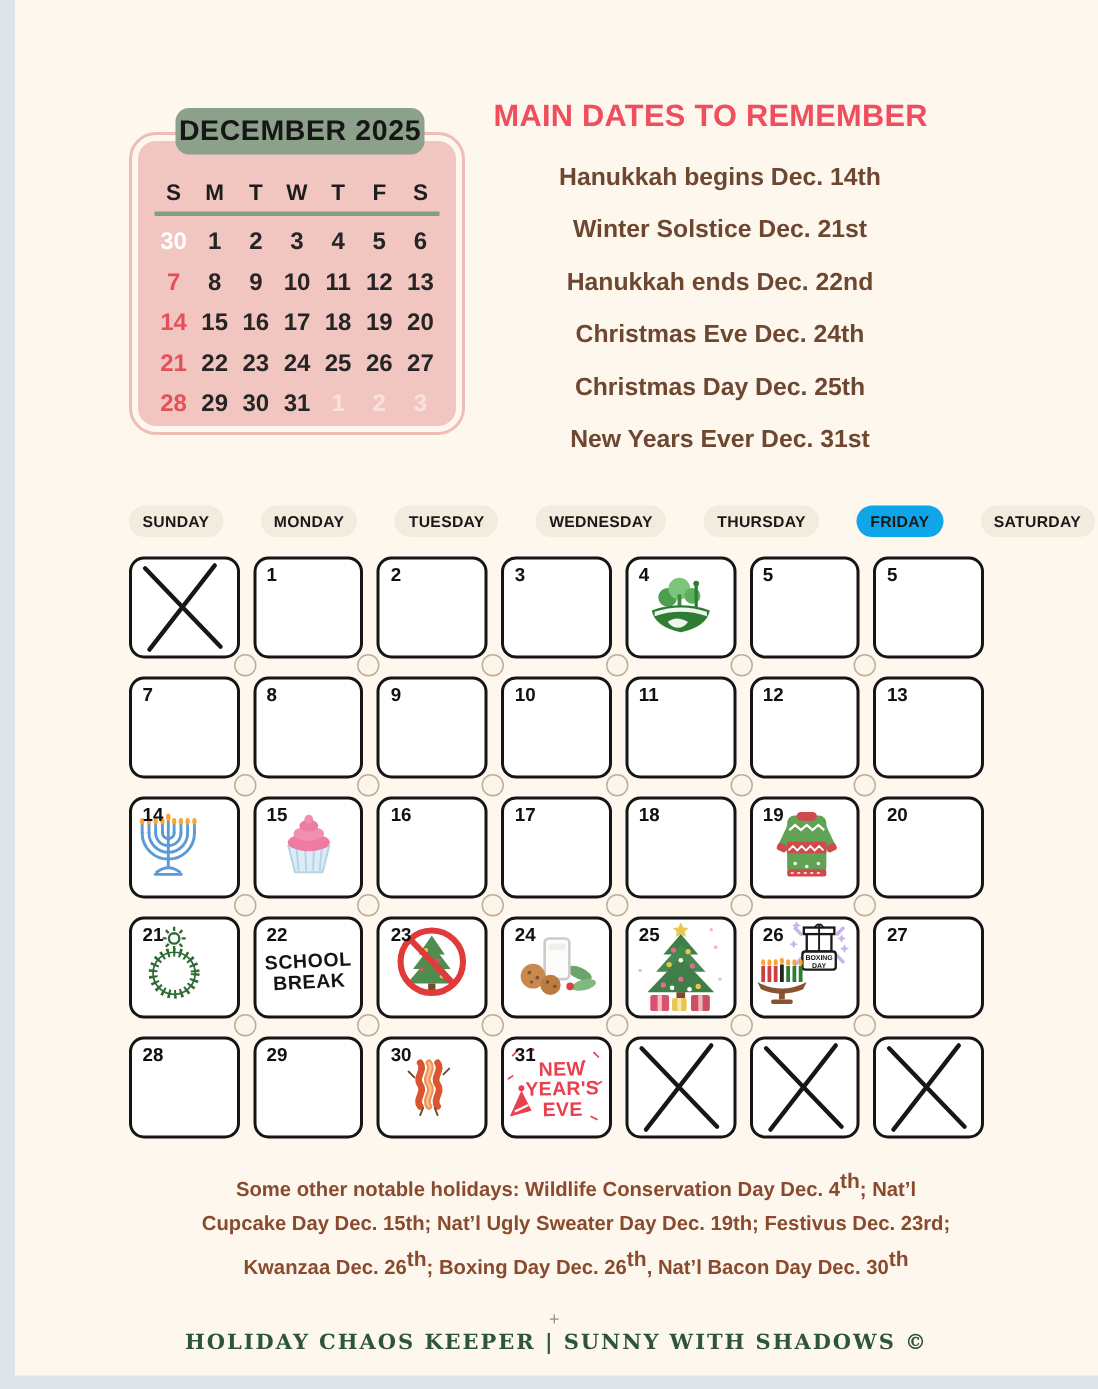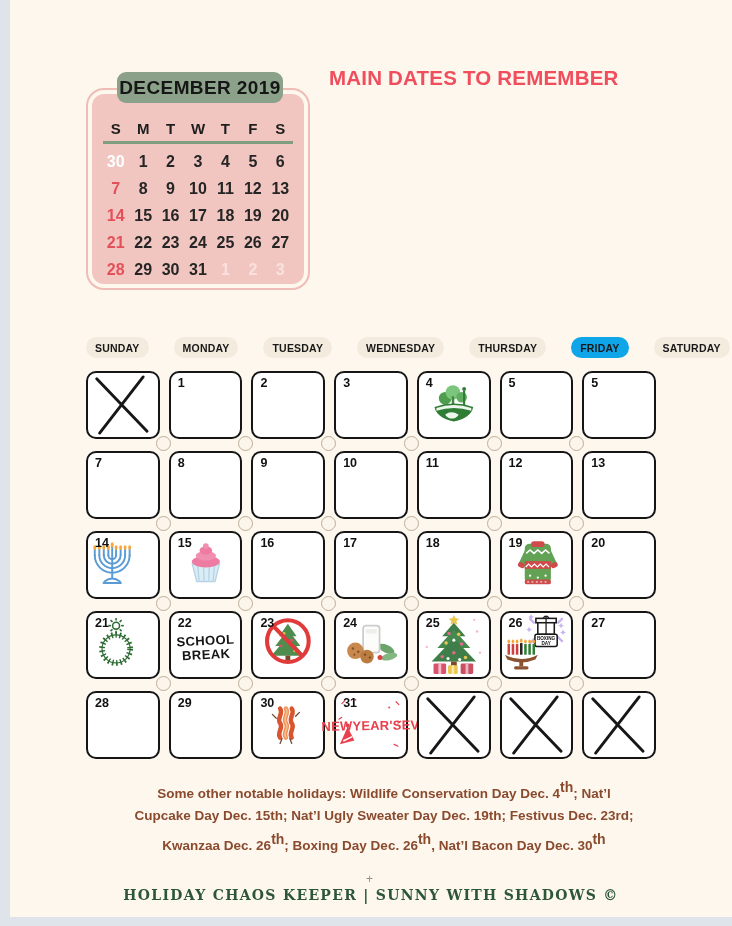--- a/index.html
+++ b/index.html
@@ -67,7 +67,7 @@
 <div class="page">
 
   <div class="mini-cal">
-    <div class="mini-head">DECEMBER 2019</div>
+    <div class="mini-head">DECEMBER 2025</div>
     <div class="mini-card">
       <div class="mini-inner">
         <div class="mini-letters" id="miniLetters">

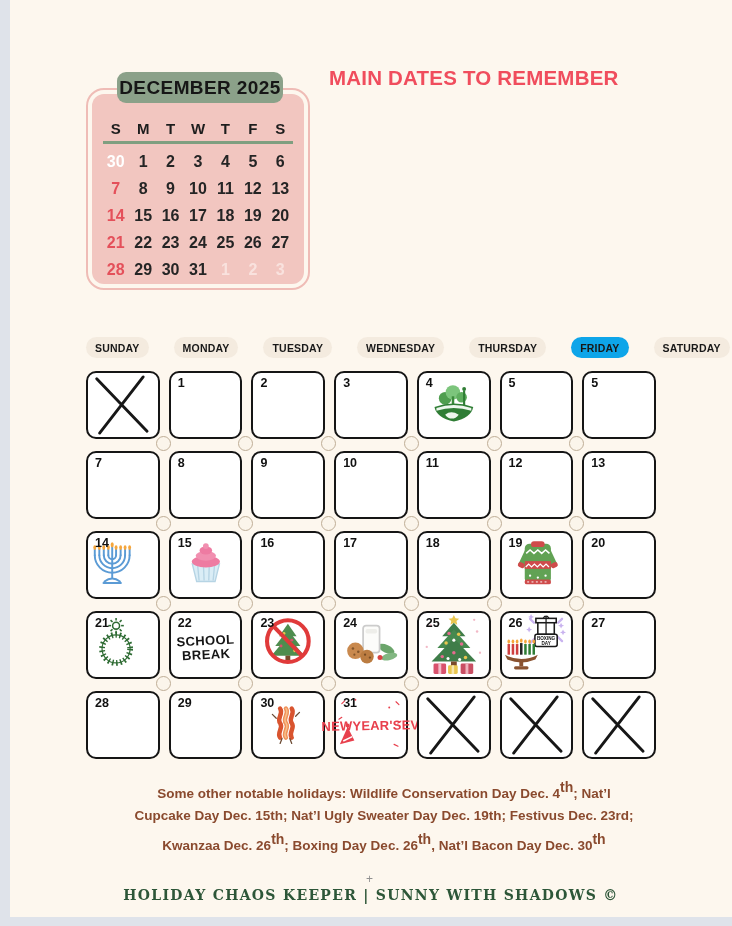--- a/index.html
+++ b/index.html
@@ -123,6 +123,14 @@
 
   <div class="dates">
     <div class="dates-title">MAIN DATES TO REMEMBER</div>
+    <div class="dates-list" id="datesList">
+        <div class="dates-item">Hanukkah begins Dec. 14th</div>
+        <div class="dates-item">Winter Solstice Dec. 21st</div>
+        <div class="dates-item">Hanukkah ends Dec. 22nd</div>
+        <div class="dates-item">Christmas Eve Dec. 24th</div>
+        <div class="dates-item">Christmas Day Dec. 25th</div>
+        <div class="dates-item">New Years Ever Dec. 31st</div>
+      </div>
   </div>
 
   <div class="dow-row" id="dowRow">

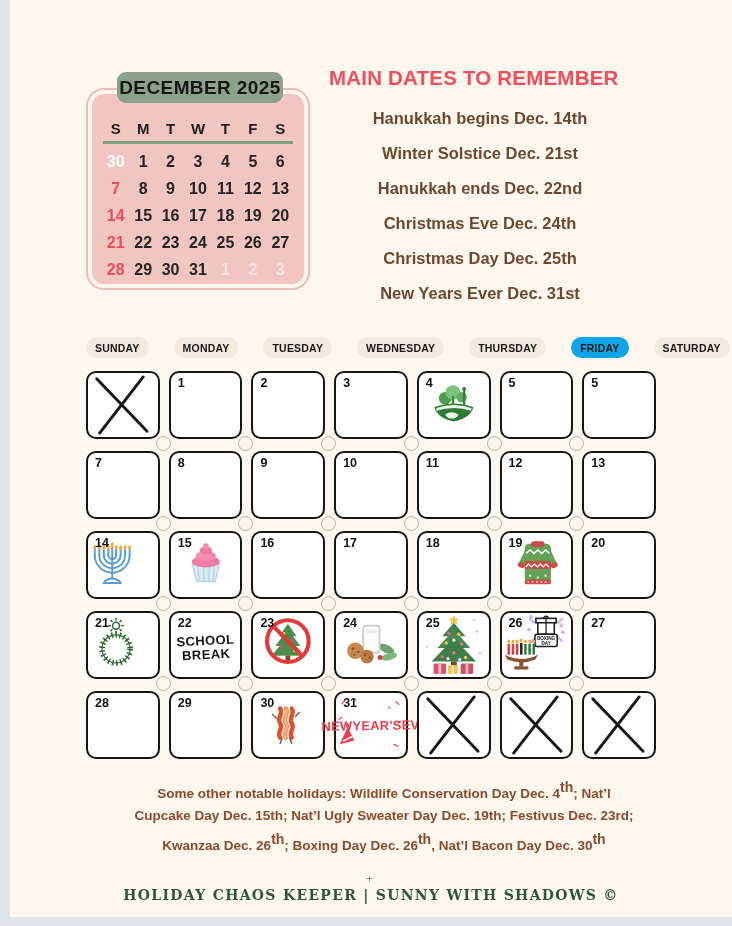--- a/index.html
+++ b/index.html
@@ -48,7 +48,7 @@
     justify-content:center;font-weight:700;color:#151515;font-size:13px;line-height:1.08;
     transform:rotate(-3deg);letter-spacing:.4px;}
   .nye-wrap{position:absolute;inset:0;}
-  .nye-text{position:absolute;left:10px;right:2px;top:4px;bottom:2px;display:flex;flex-direction:row;
+  .nye-text{position:absolute;left:10px;right:2px;top:4px;bottom:2px;display:flex;flex-direction:column;
     align-items:center;justify-content:center;font-weight:700;color:#e8404d;font-size:13px;
     line-height:1.05;transform:rotate(-1deg);letter-spacing:.2px;}
 

